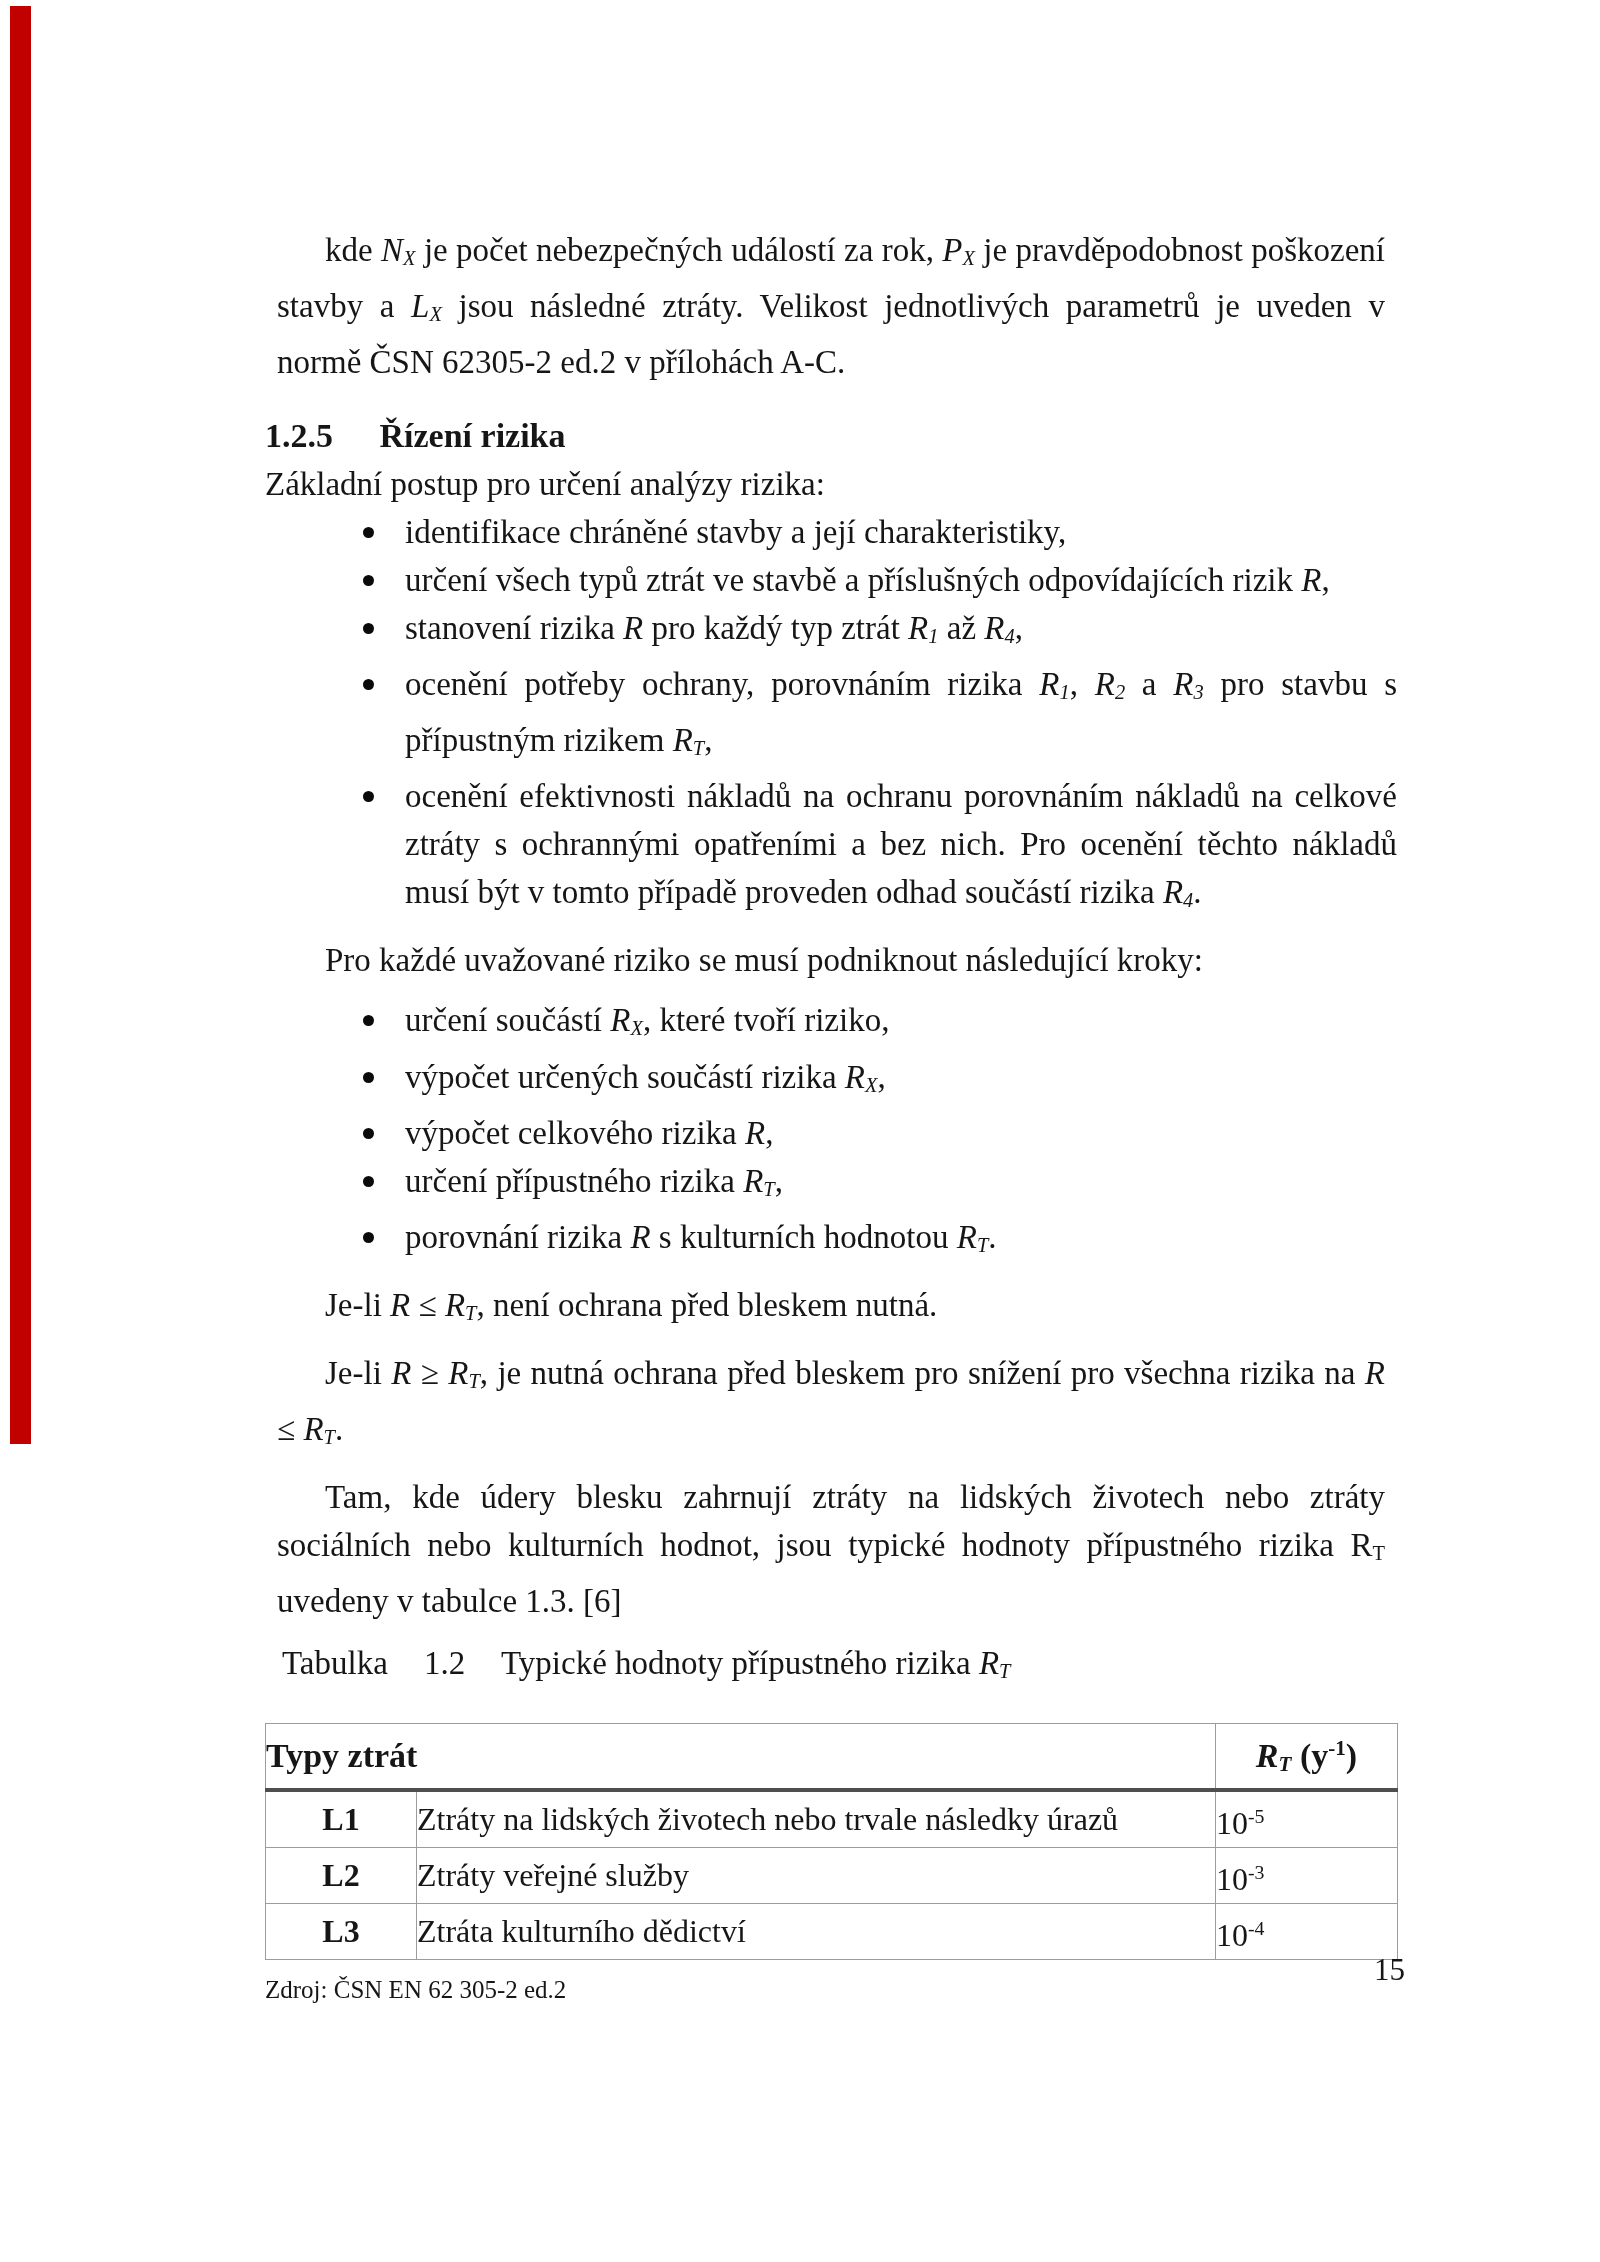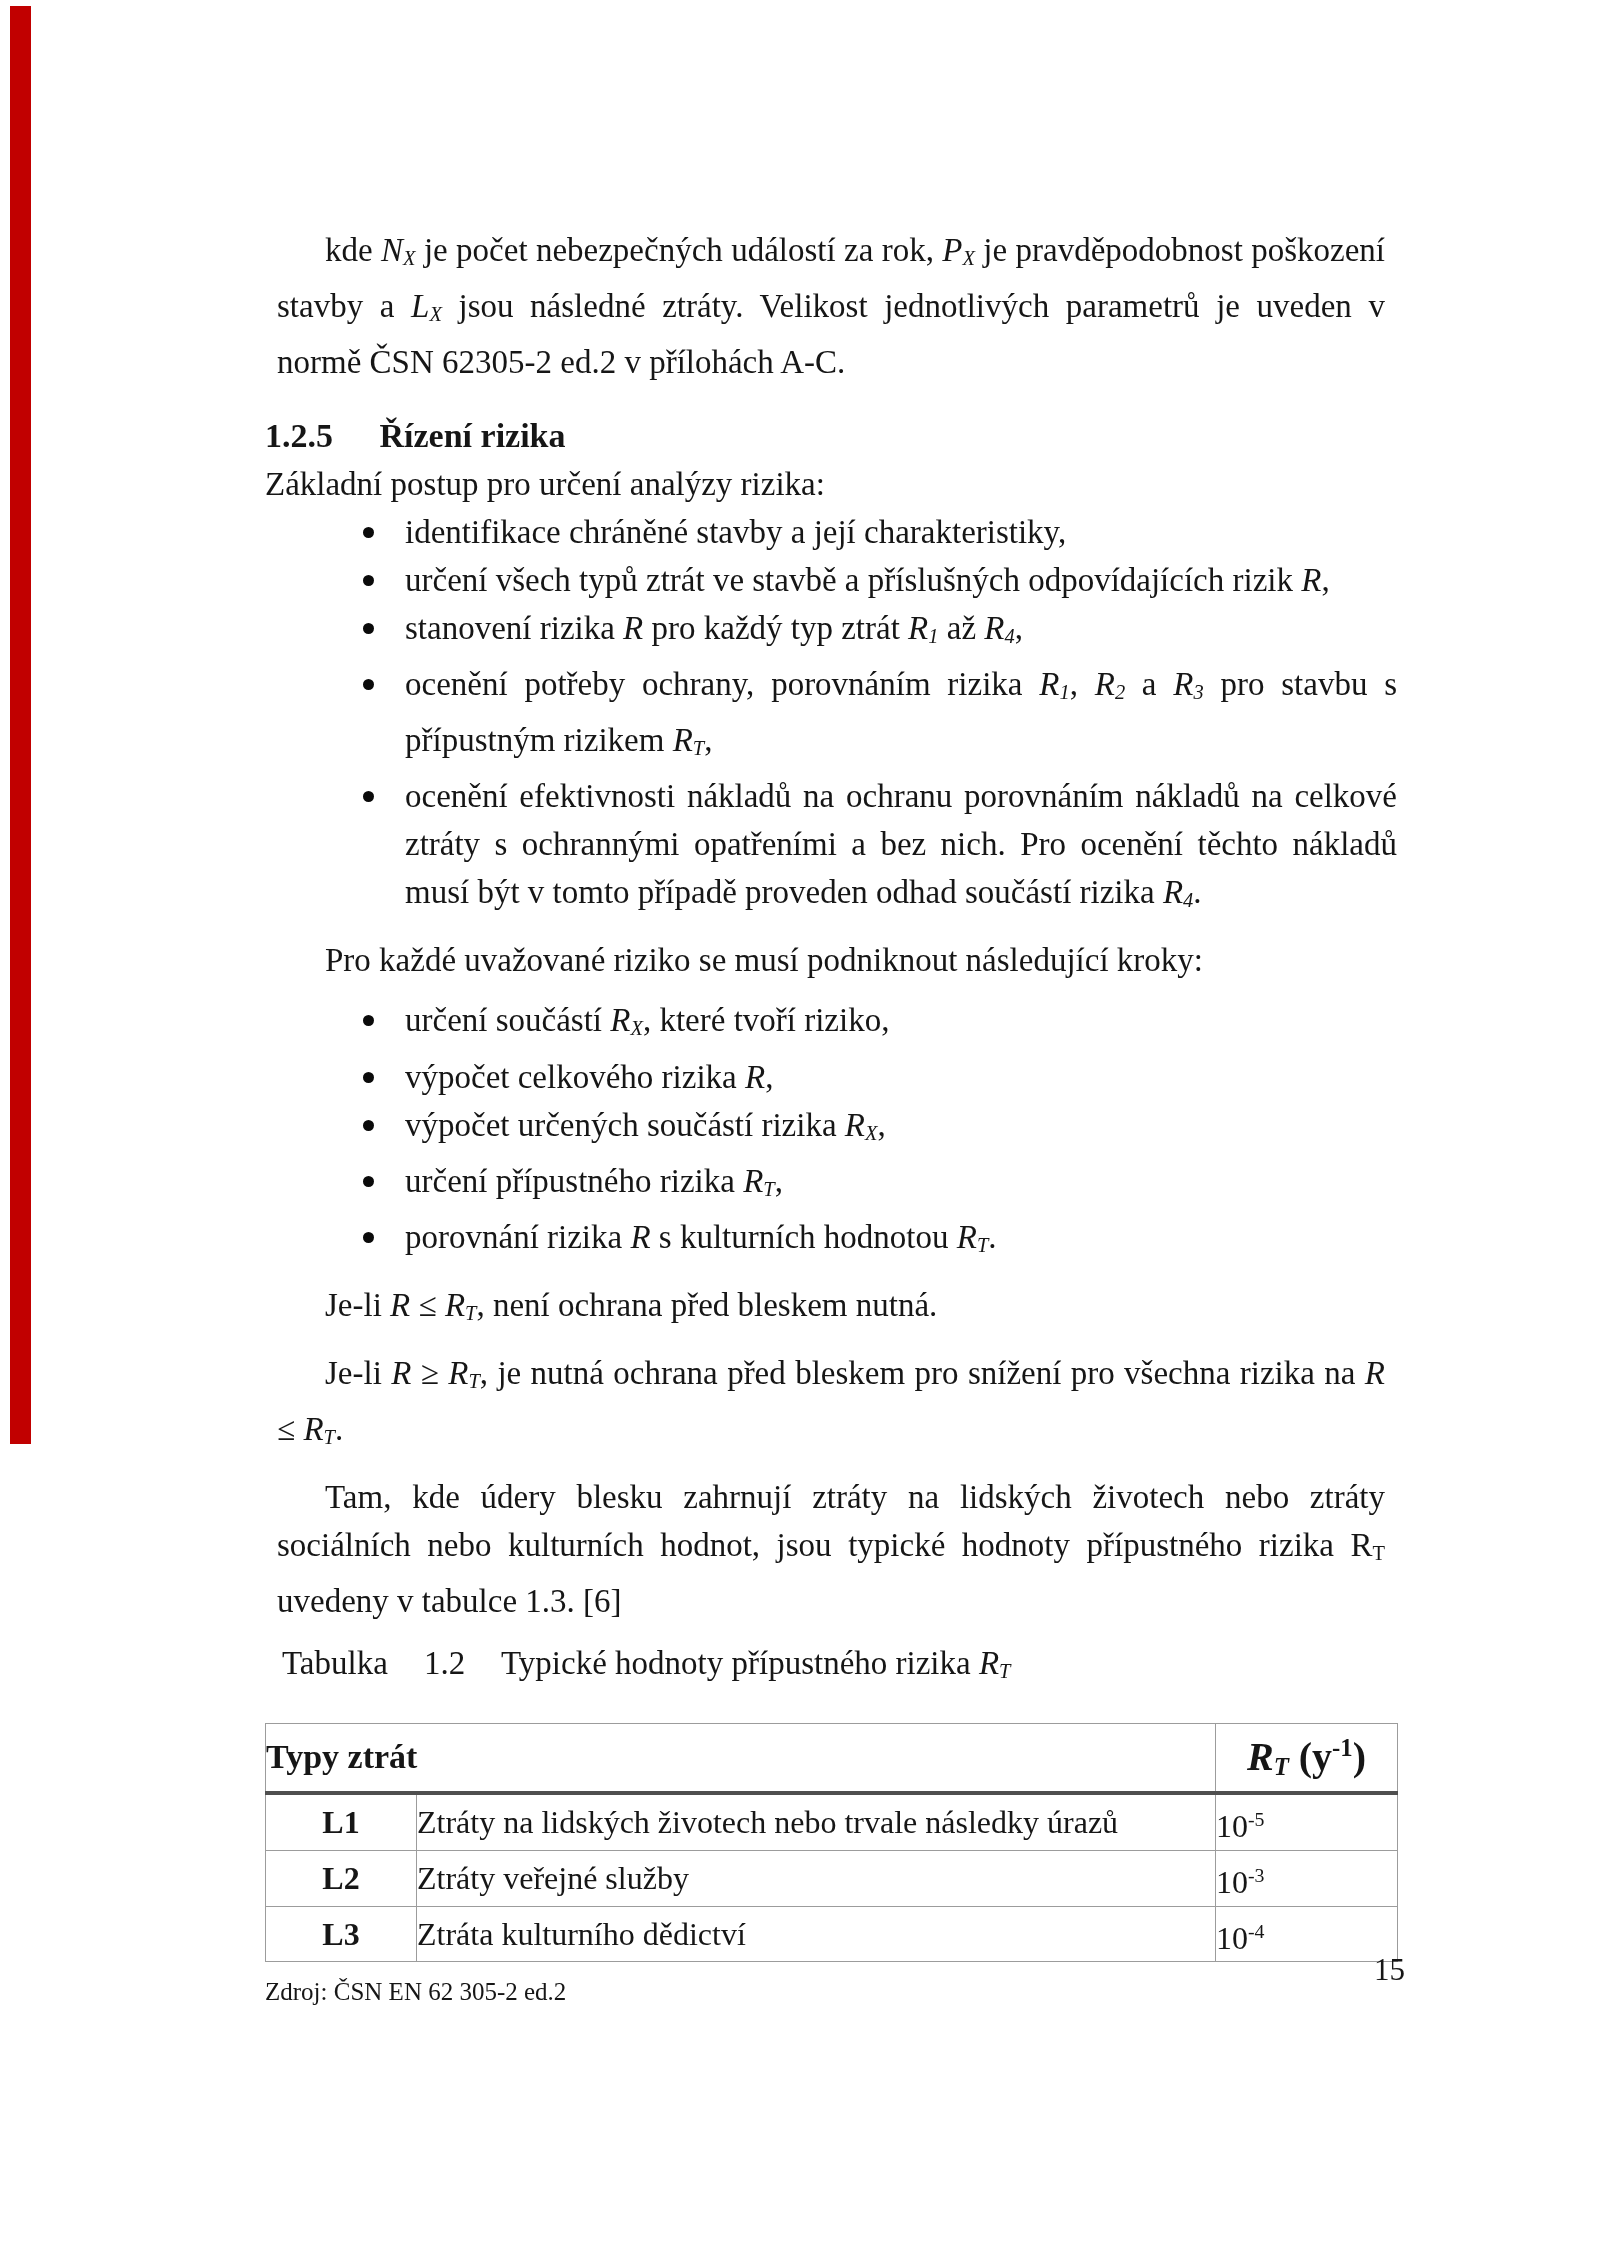--- a/index.html
+++ b/index.html
@@ -68,8 +68,8 @@
 
   <ul class="blist">
     <li><span>určení součástí </span><span class="seg-i">R</span><span class="seg-i seg-s">X</span><span>, které tvoří riziko,</span></li>
+    <li><span>výpočet určených součástí rizika </span><span class="seg-i">R</span><span class="seg-i seg-s">X</span><span>,</span></li>
     <li><span>výpočet celkového rizika </span><span class="seg-i">R</span><span>,</span></li>
-    <li><span>výpočet určených součástí rizika </span><span class="seg-i">R</span><span class="seg-i seg-s">X</span><span>,</span></li>
     <li><span>určení přípustného rizika </span><span class="seg-i">R</span><span class="seg-i seg-s">T</span><span>,</span></li>
     <li><span>porovnání rizika </span><span class="seg-i">R</span><span> s kulturních hodnotou </span><span class="seg-i">R</span><span class="seg-i seg-s">T</span><span>.</span></li>
   </ul>

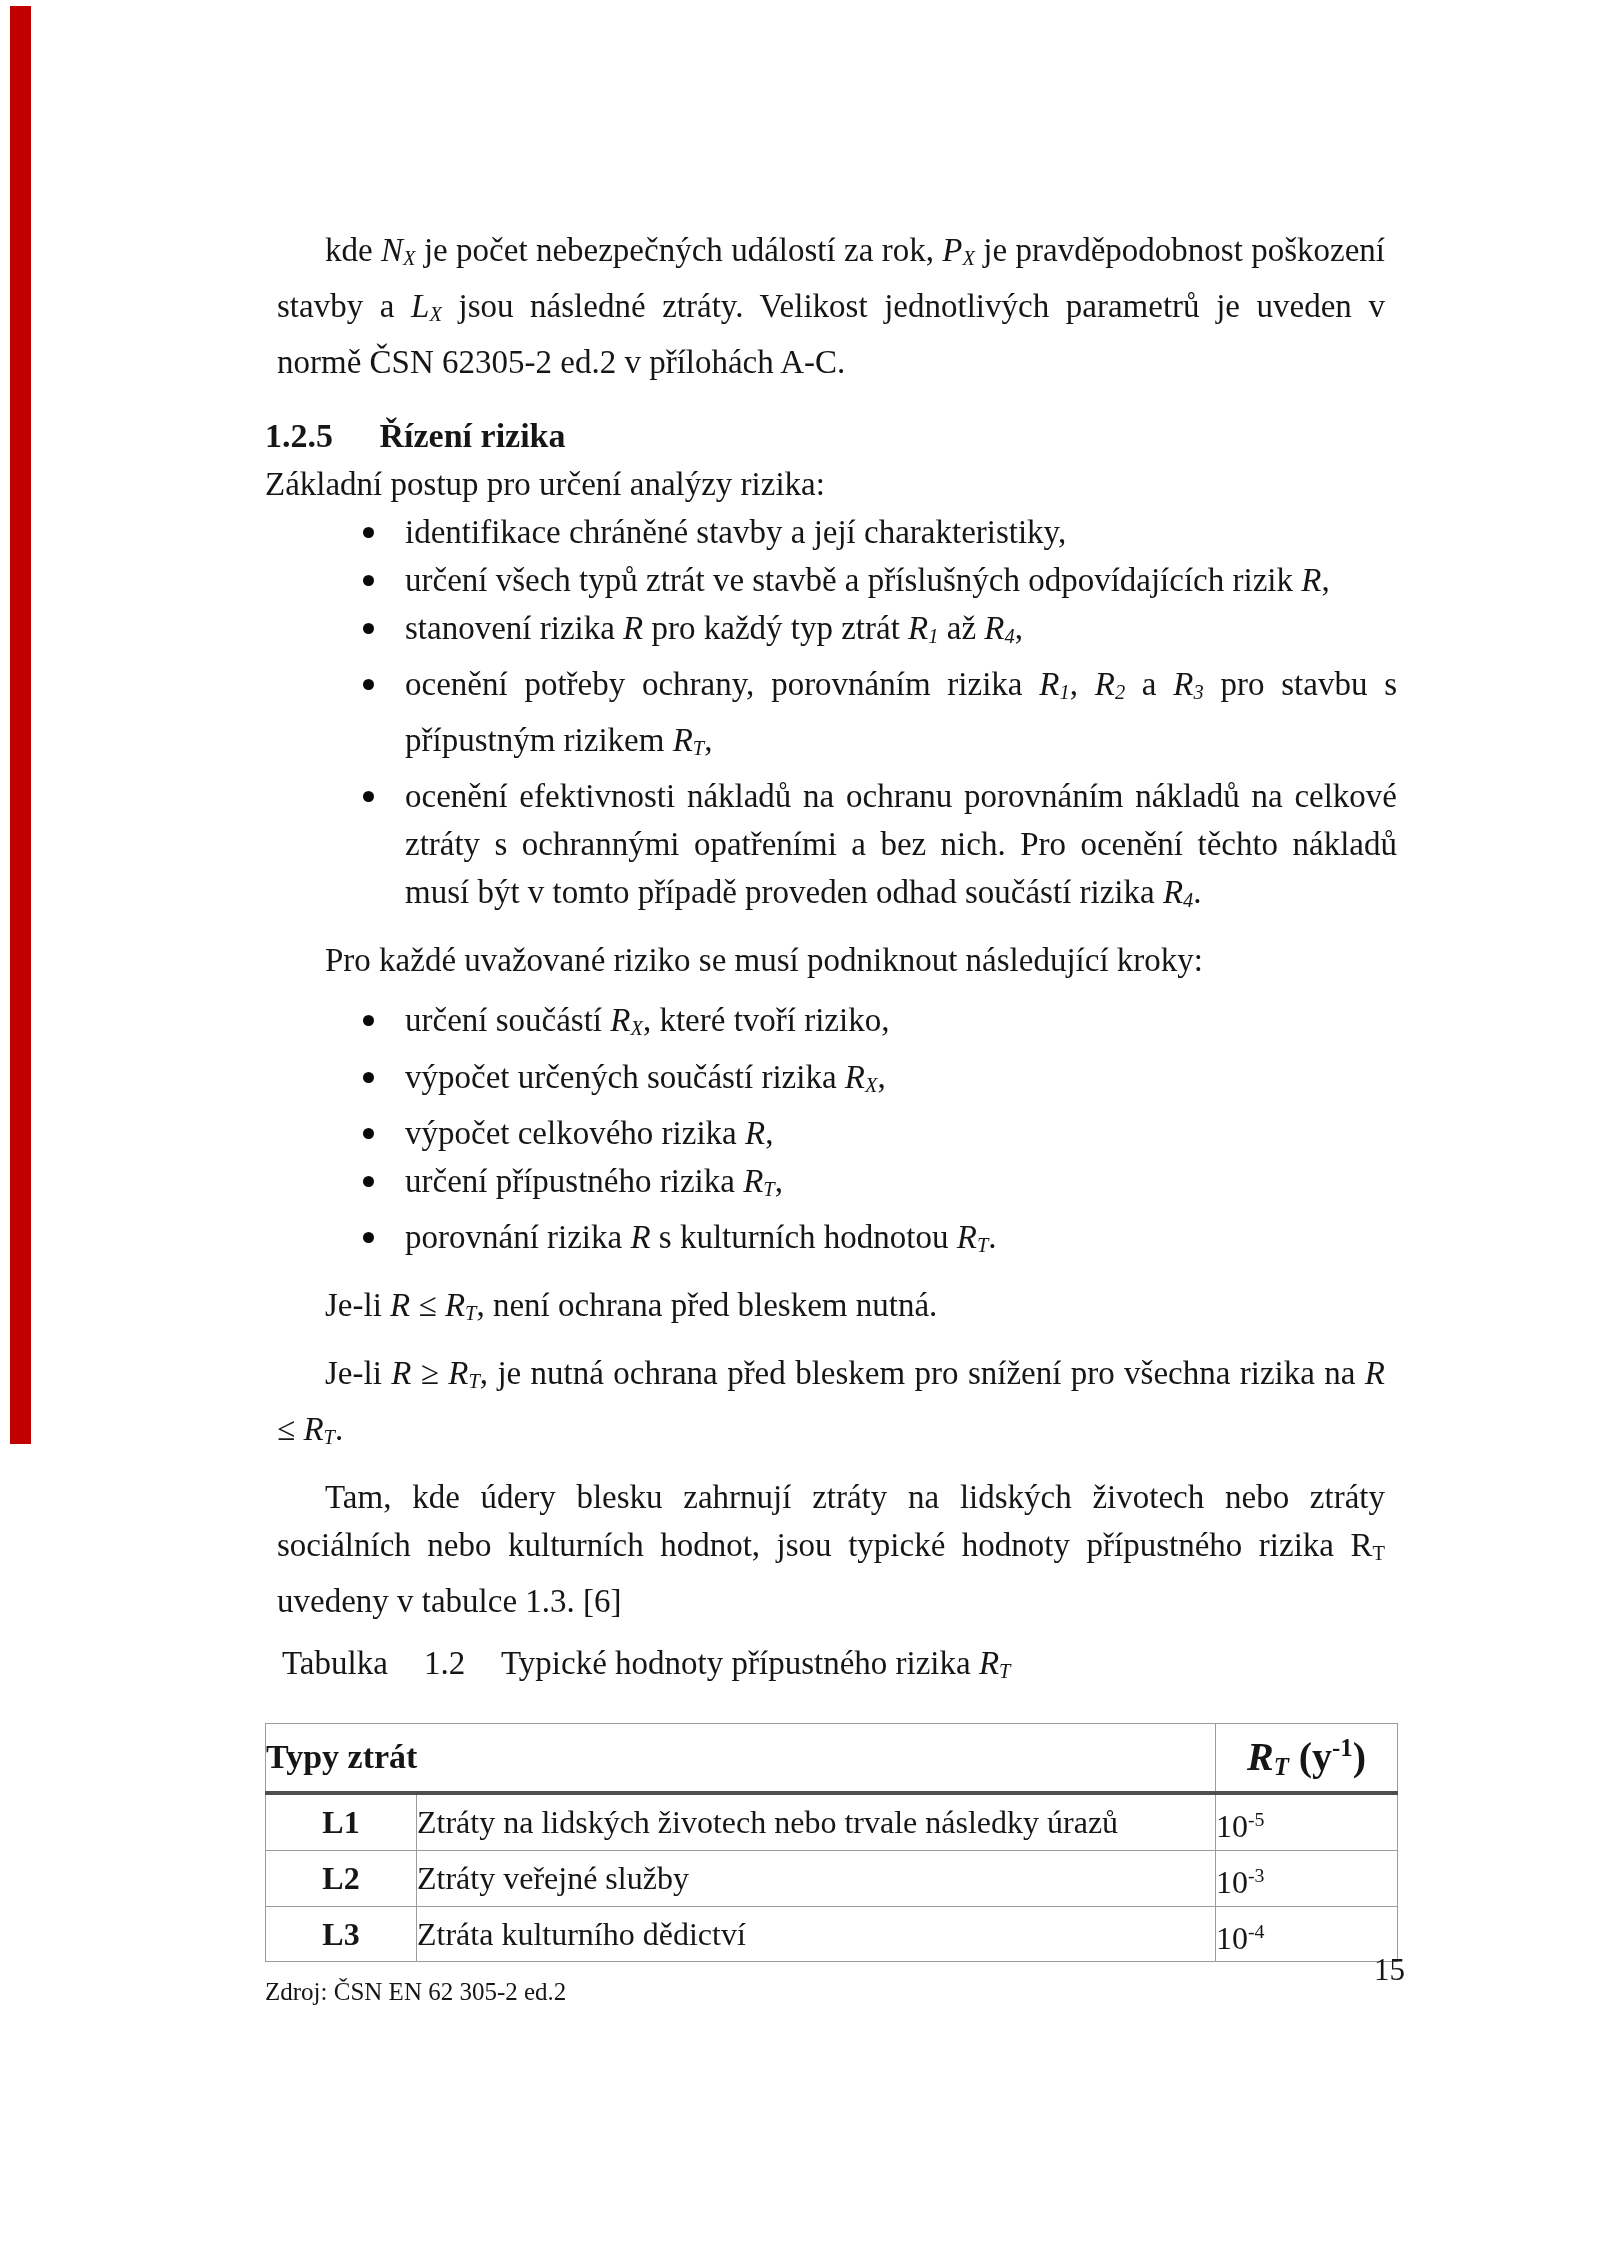--- a/index.html
+++ b/index.html
@@ -33,7 +33,7 @@
   table.rt thead th{height:45px;border-bottom:4px solid #4f4f4f;}
   table.rt tbody td{height:44px;}
   th.th-left{text-align:left;padding-left:66px;font-size:34px;font-weight:bold;}
-  th.th-rt{text-align:center;font-size:40px;}
+  th.th-rt{text-align:center;font-size:34px;}
   td.code{text-align:center;font-weight:bold;}
   td.desc{text-align:left;padding-left:56px;}
   td.val{text-align:left;}

